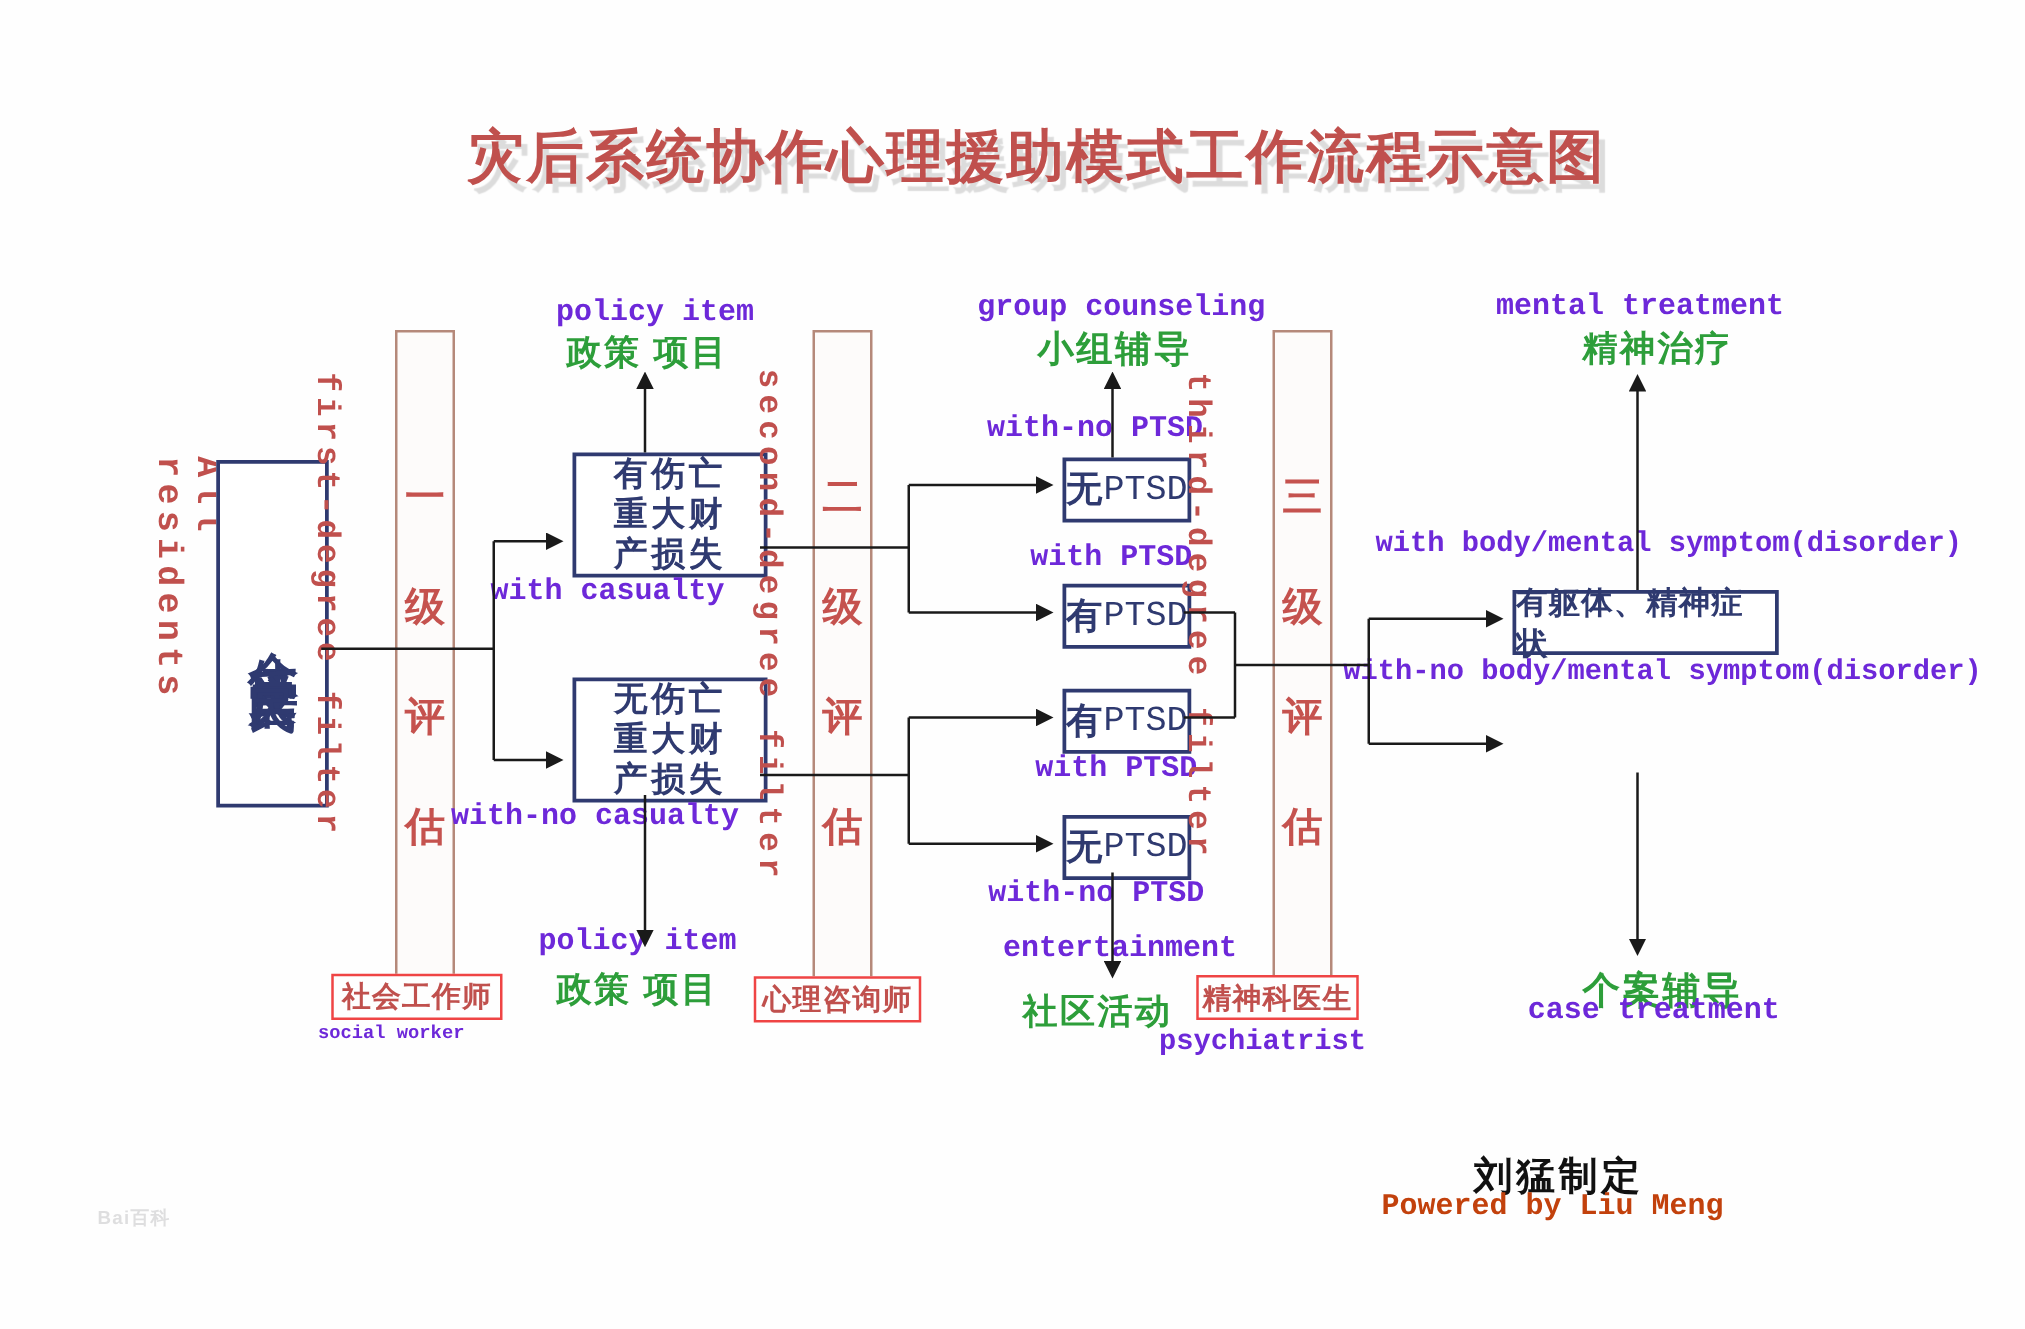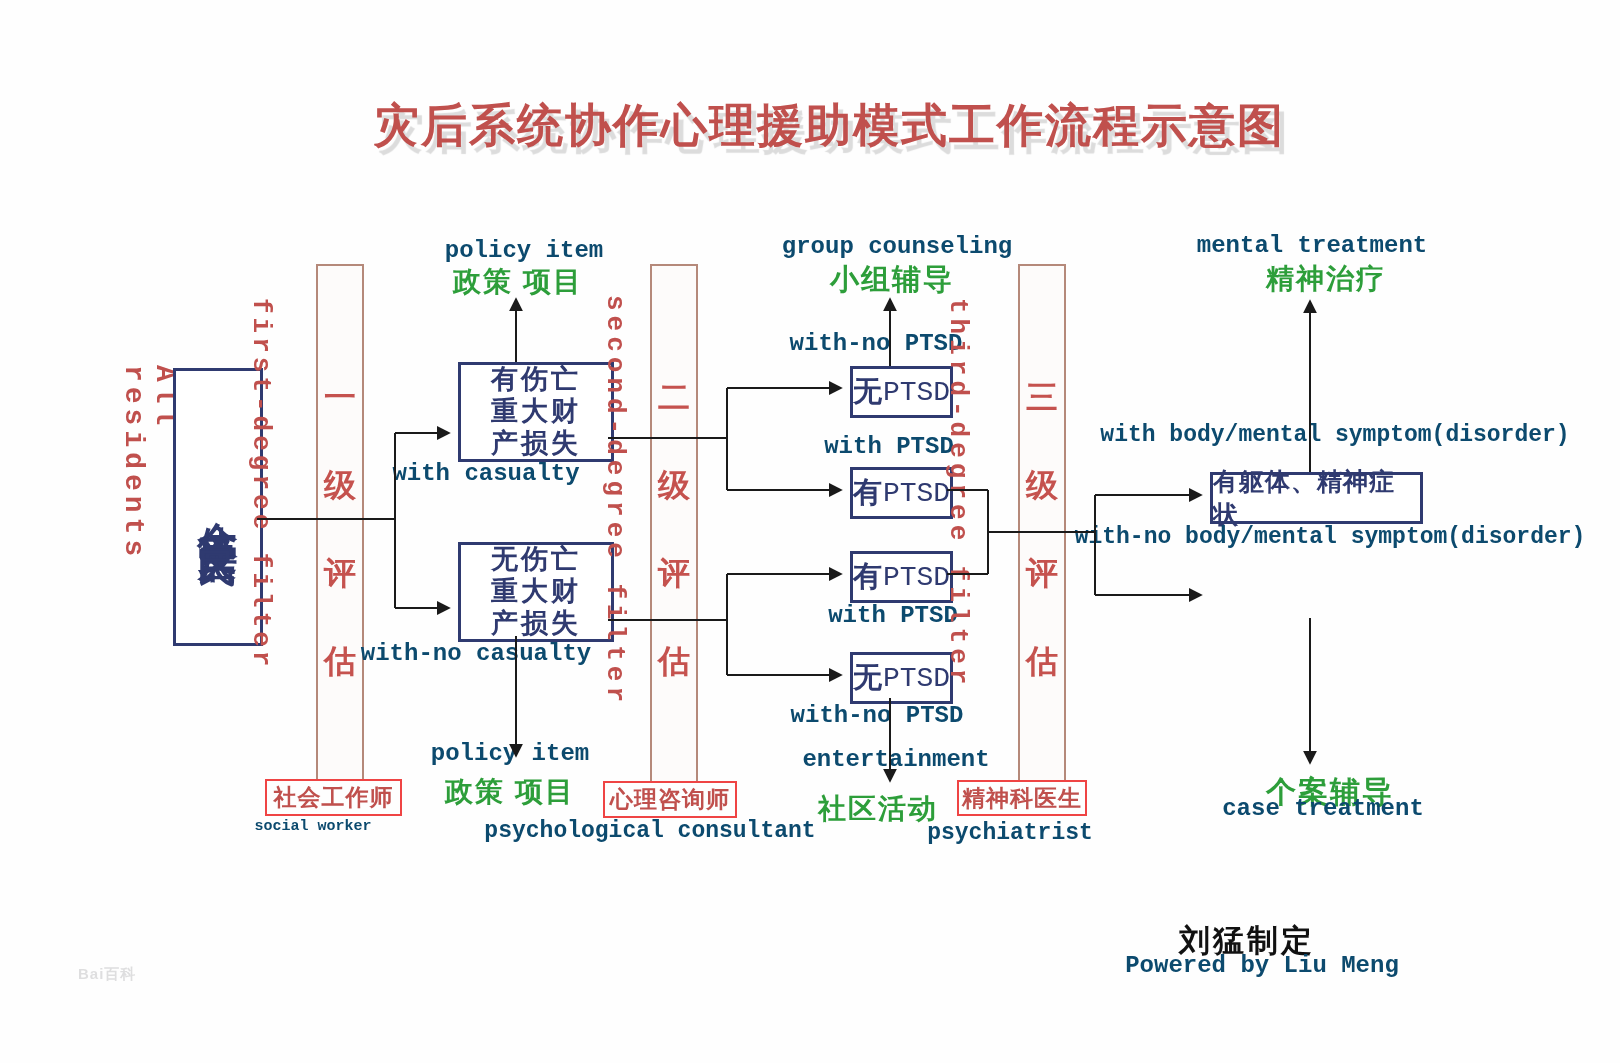--- a/index.html
+++ b/index.html
@@ -35,7 +35,7 @@
   .symptom{font-size:25px;font-weight:bold;color:#2f3a70;letter-spacing:1px;}
 
   
-  .lbl{font-family:"Liberation Mono","DejaVu Sans Mono",monospace;font-weight:bold;color:#0c4a6e;}
+  .lbl{font-family:"Liberation Mono","DejaVu Sans Mono",monospace;font-weight:bold;color:#6d28d9;}
   .green{color:#2d9e3a;font-weight:bold;}
   .credit-zh{font-size:31px;font-weight:bold;color:#111111;letter-spacing:3px;}
   .credit-en{font-family:"Liberation Mono","DejaVu Sans Mono",monospace;font-size:24px;font-weight:bold;color:#0c4a6e;margin-left:20px;}

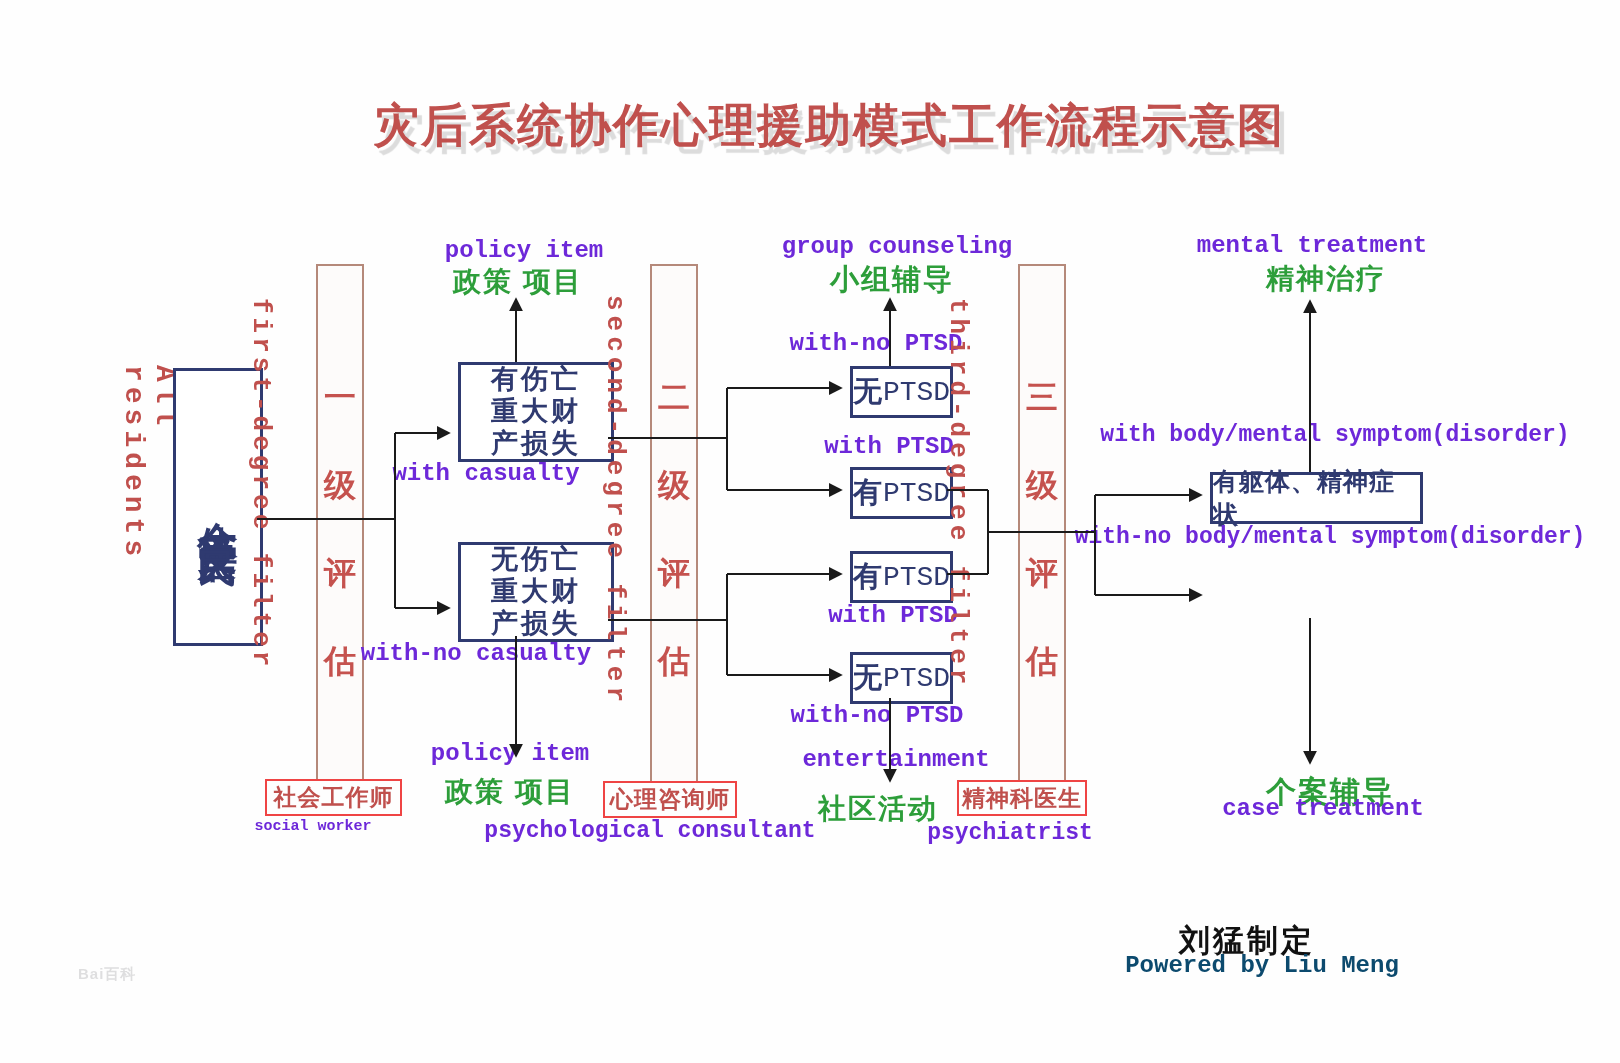--- a/index.html
+++ b/index.html
@@ -95,7 +95,6 @@
   <div class="abs rolebox" style="left:603px;top:781px;width:130px;height:33px;">
     <span>心理咨询师</span>
   </div>
-  <div class="abs lbl ctr" style="left:650px;top:818px;font-size:23px;">psychological consultant</div>
 
   <div class="abs lbl ctr" style="left:897px;top:233px;font-size:24px;">group counseling</div>
   <div class="abs green ctr" style="left:892px;top:260px;font-size:29px;letter-spacing:2px;">小组辅导</div>

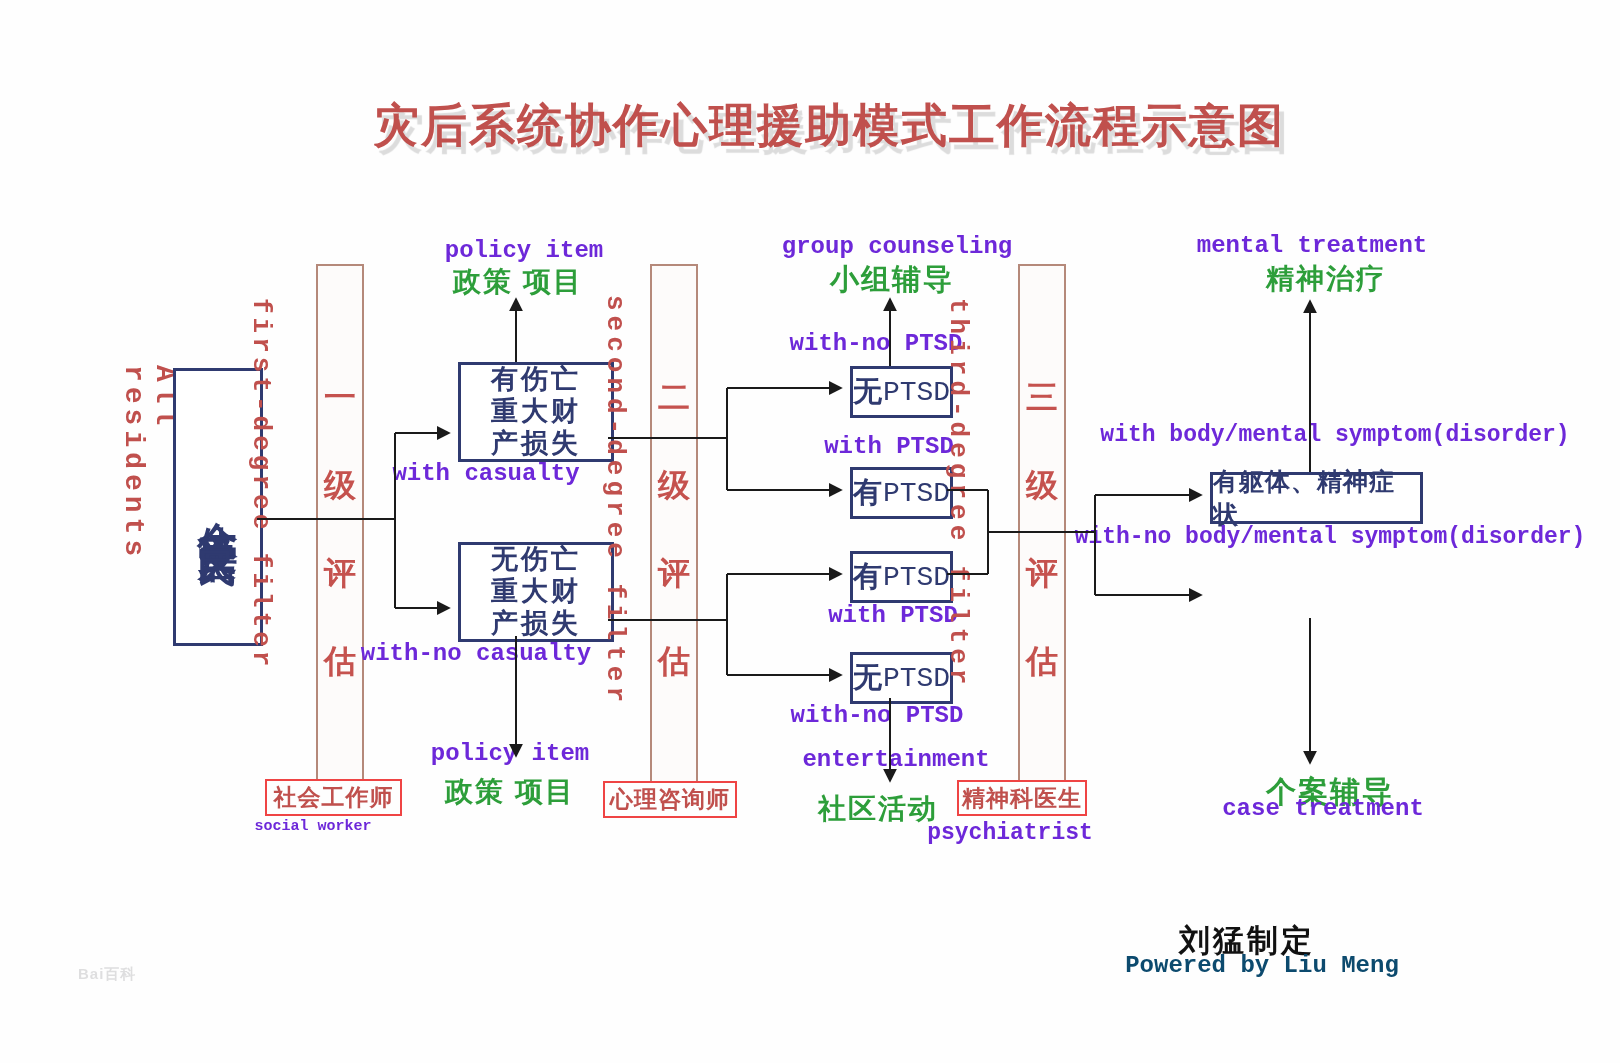--- a/index.html
+++ b/index.html
@@ -38,7 +38,7 @@
   .lbl{font-family:"Liberation Mono","DejaVu Sans Mono",monospace;font-weight:bold;color:#6d28d9;}
   .green{color:#2d9e3a;font-weight:bold;}
   .credit-zh{font-size:31px;font-weight:bold;color:#111111;letter-spacing:3px;}
-  .credit-en{font-family:"Liberation Mono","DejaVu Sans Mono",monospace;font-size:24px;font-weight:bold;color:#0c4a6e;margin-left:20px;}
+  .credit-en{font-family:"Liberation Mono","DejaVu Sans Mono",monospace;font-size:24px;font-weight:bold;color:#c2410c;}
   .watermark{font-size:15px;color:#b9b9bb;opacity:0.45;font-weight:bold;letter-spacing:1px;}
   svg.wires{position:absolute;left:0;top:0;pointer-events:none;}
 </style>

